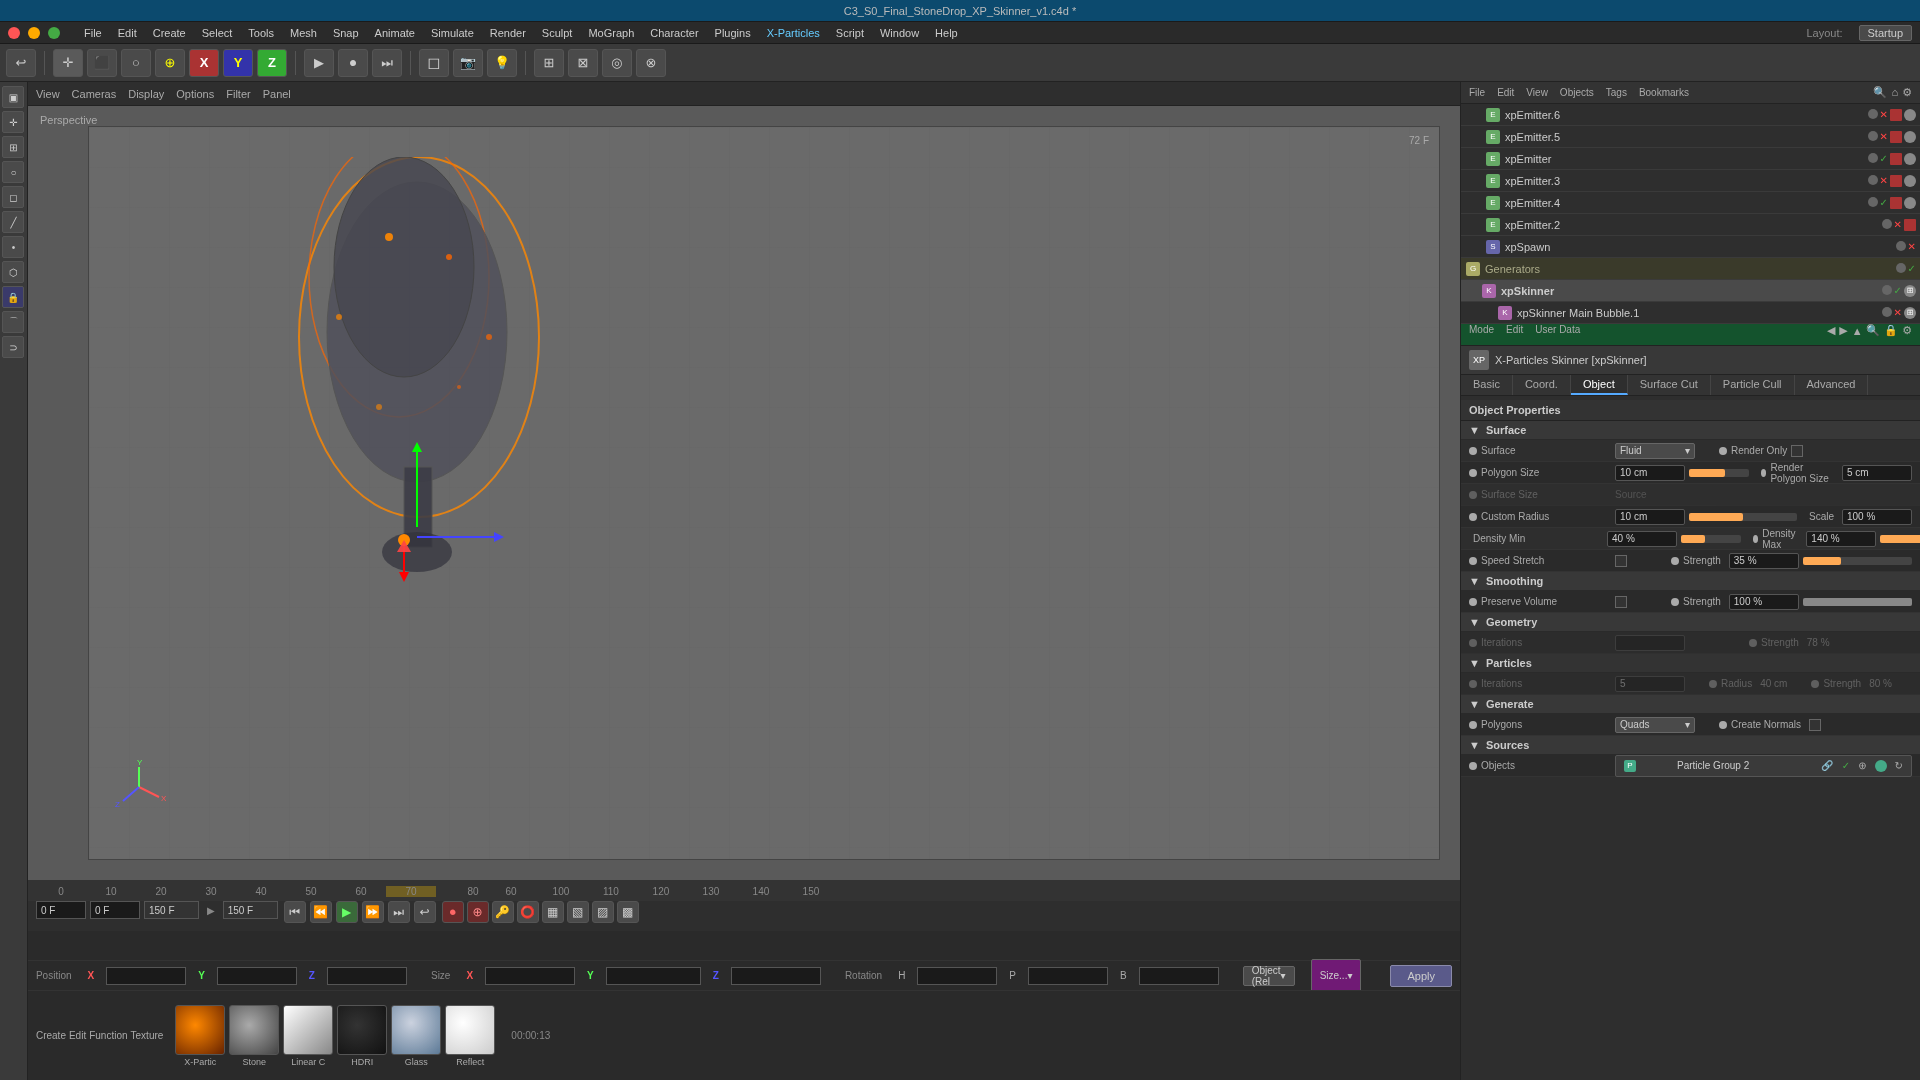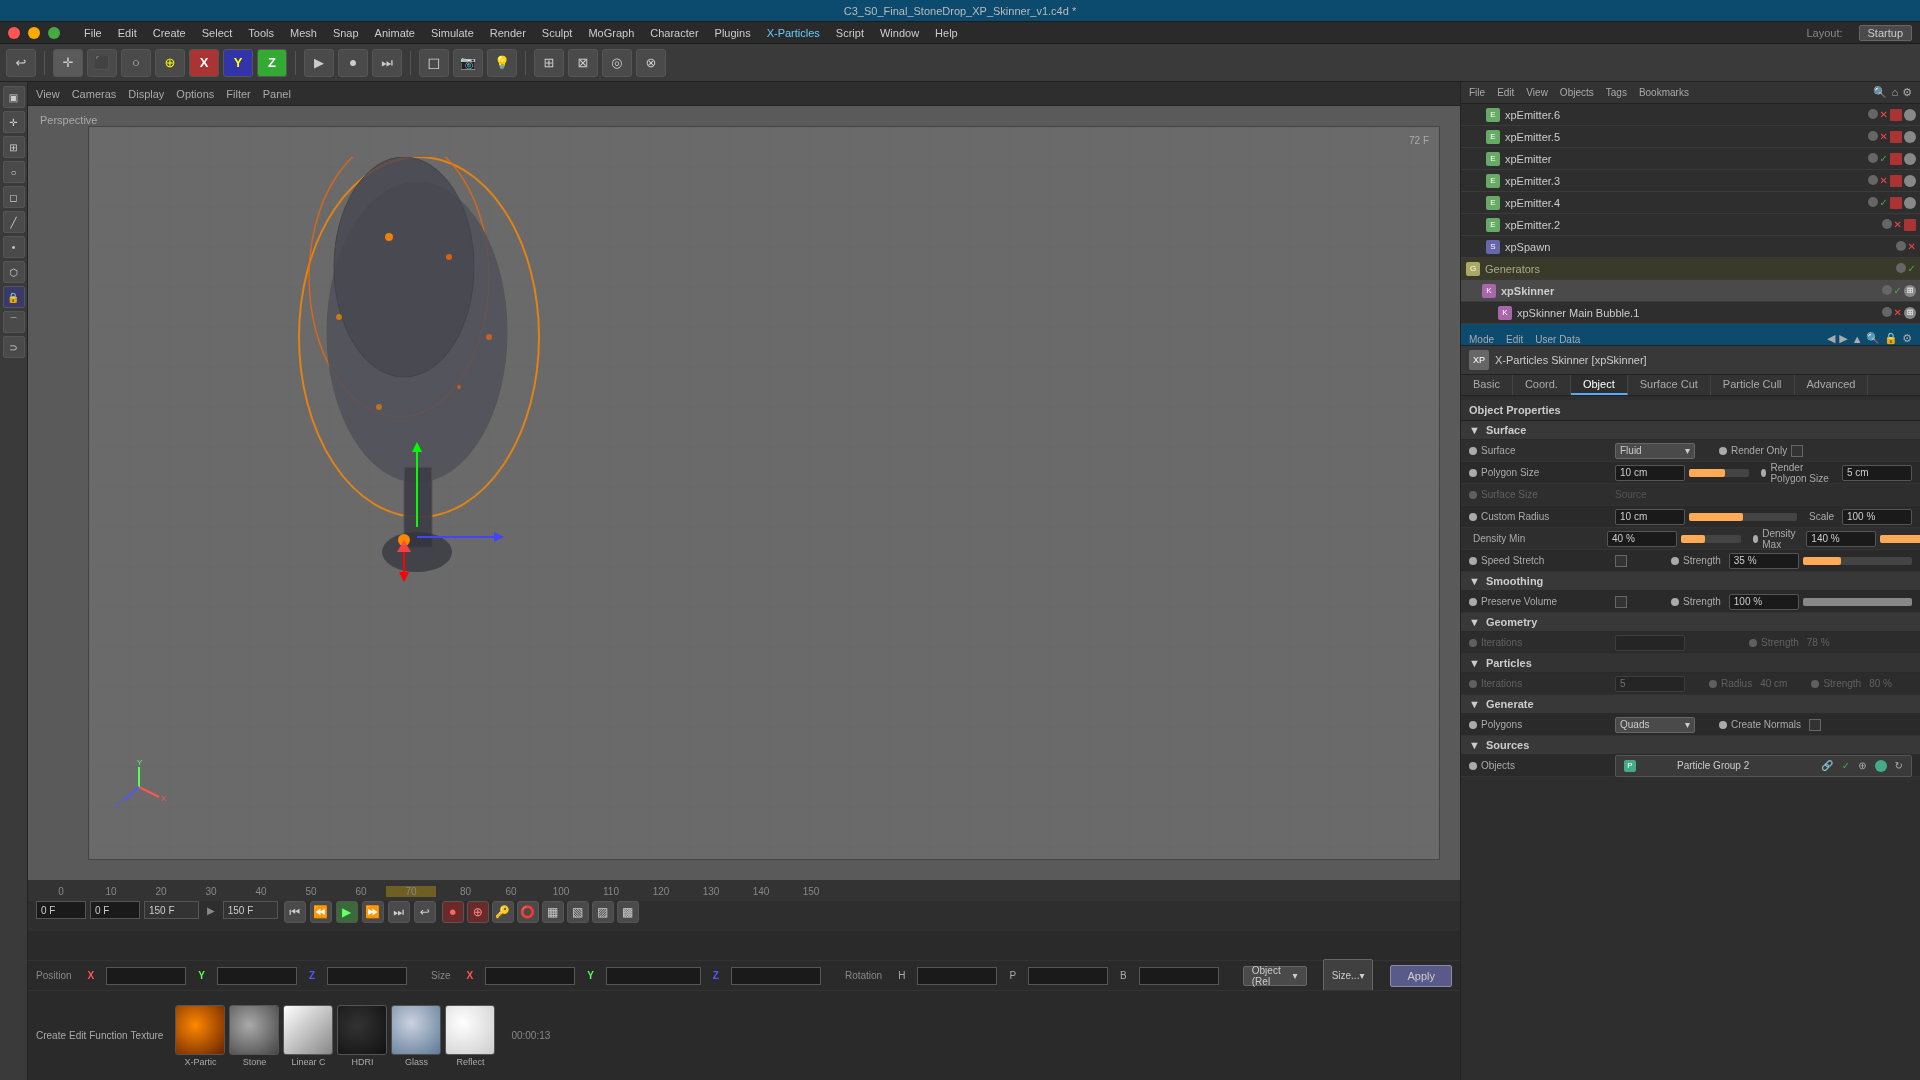--- a/index.html
+++ b/index.html
@@ -518,7 +518,7 @@
 
     <div id="props-panel">
 
-      <div style="display:flex;align-items:flex-end;height:22px;background:#0c4a6e;border-bottom:1px solid #222;padding:0 8px;justify-content:space-between;">
+      <div style="display:flex;align-items:flex-start;height:22px;background:#14532d;border-bottom:1px solid #222;padding:0 8px;justify-content:space-between;">
         <div style="display:flex;gap:12px;">
           <span style="color:#aaa;font-size:10px;cursor:pointer;">Mode</span>
           <span style="color:#aaa;font-size:10px;cursor:pointer;">Edit</span>

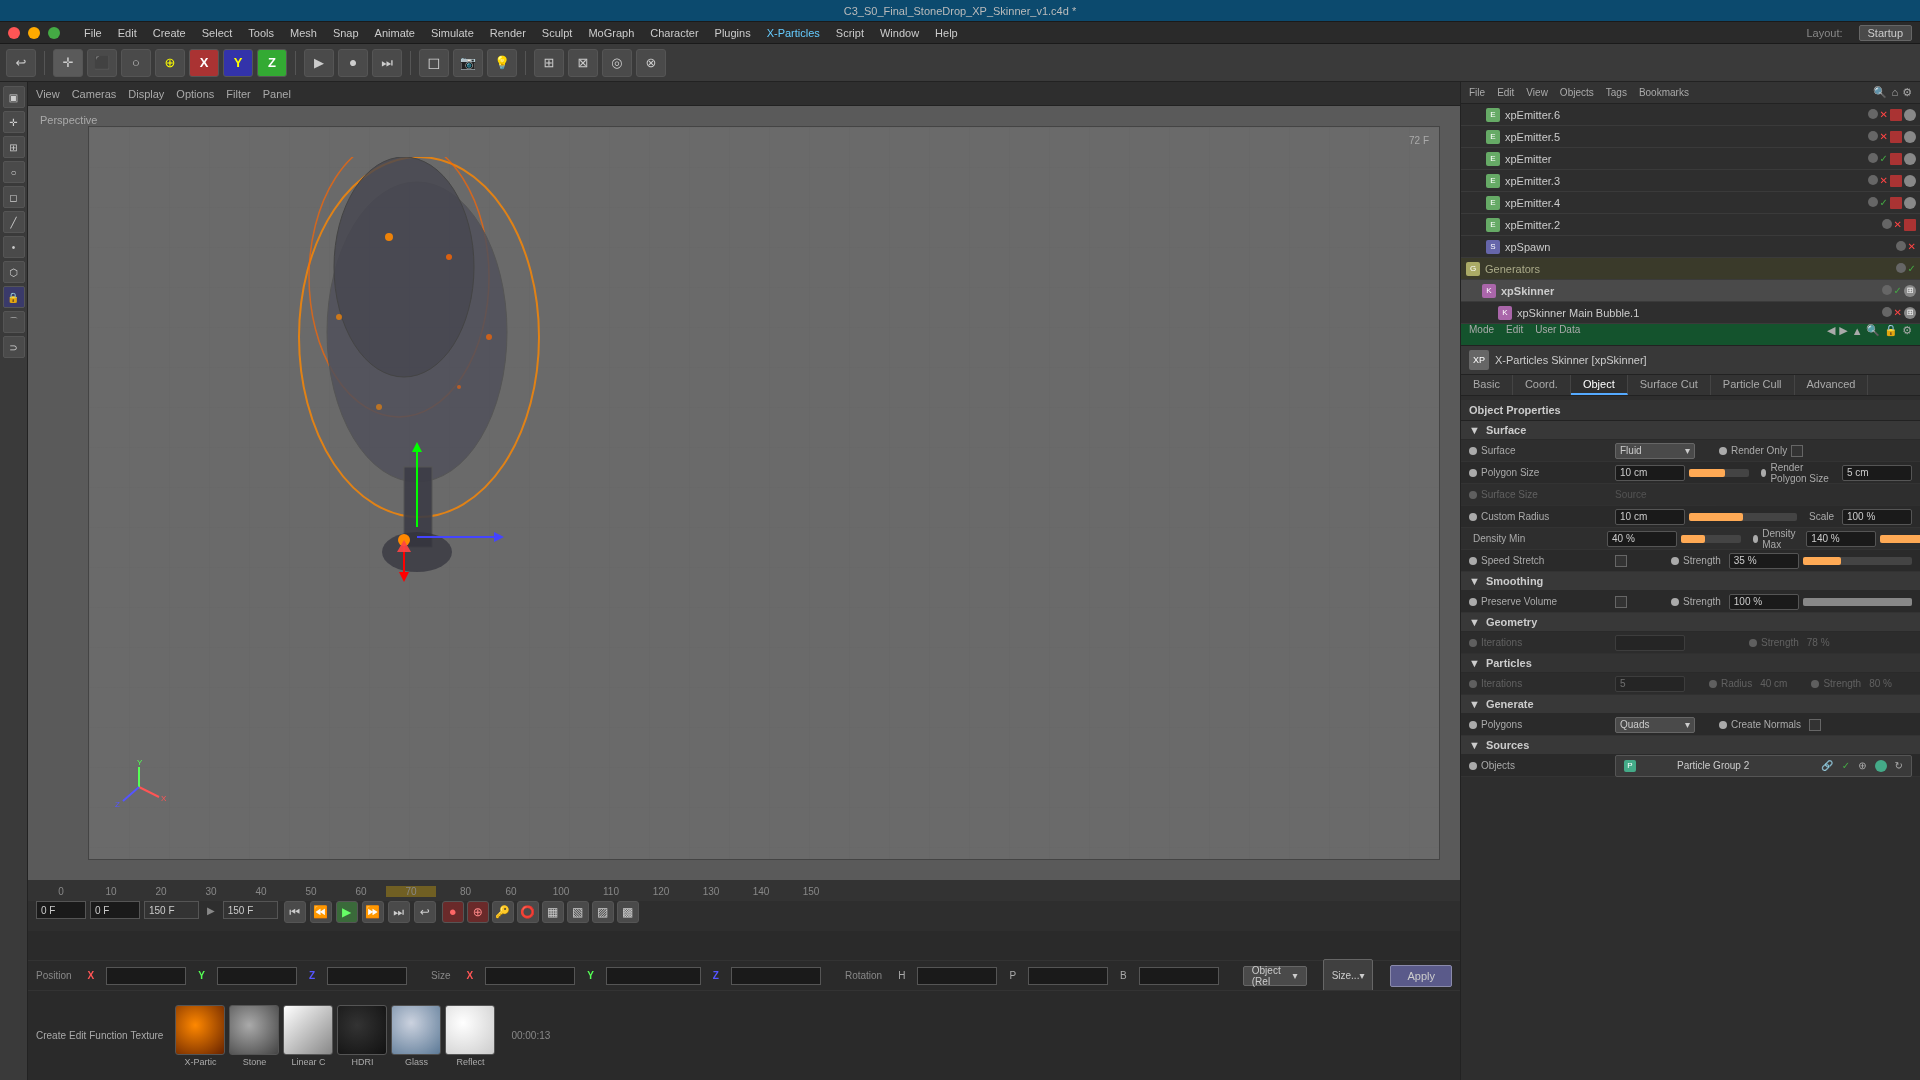--- a/index.html
+++ b/index.html
@@ -255,7 +255,7 @@
           <span style="width:50px;text-align:center;">50</span>
           <span style="width:50px;text-align:center;">60</span>
           <span style="width:50px;text-align:center;background:rgba(255,200,0,0.3);">70</span>
-          <span style="width:50px;text-align:left;padding-left:24px;">80</span>
+          <span style="width:50px;text-align:center;padding-left:24px;">80</span>
           <span style="width:50px;text-align:center;">60</span>
           <span style="width:50px;text-align:center;">100</span>
           <span style="width:50px;text-align:center;">110</span>

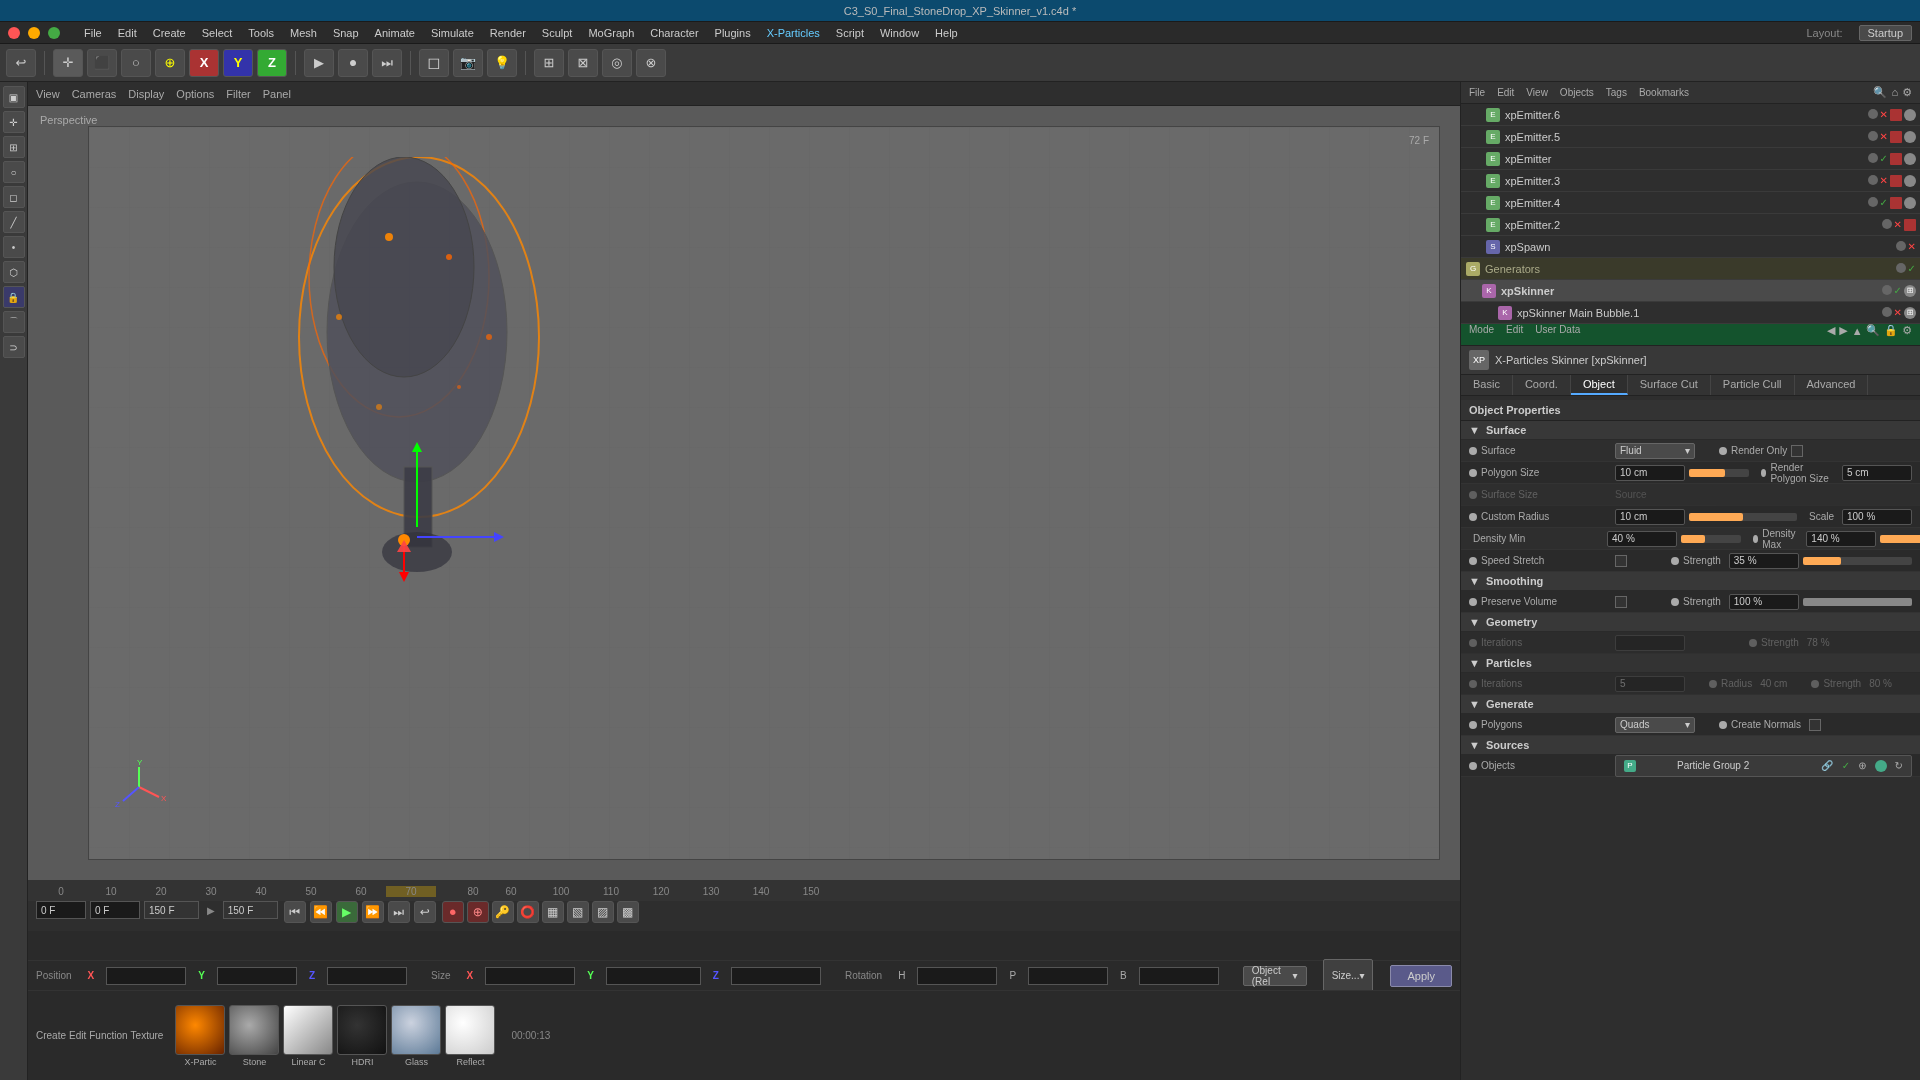--- a/index.html
+++ b/index.html
@@ -326,7 +326,7 @@
       <div style="background:#4a4a4a;border:1px solid #666;height:20px;display:flex;align-items:center;padding:0 8px;font-size:10px;color:#ccc;cursor:pointer;border-radius:2px;margin-right:4px;">
         <span>Object (Rel</span> ▾
       </div>
-      <div style="background:#404040;border:1px solid #666;height:20px;display:flex;align-items:center;padding:16px 8px;font-size:10px;color:#ccc;cursor:pointer;border-radius:2px;margin-right:5px;">
+      <div style="background:#701a75;border:1px solid #666;height:20px;display:flex;align-items:center;padding:16px 8px;font-size:10px;color:#ccc;cursor:pointer;border-radius:2px;margin-right:17px;">
         <span>Size...</span> ▾
       </div>
       <button style="background:#5a5a8a;border:1px solid #8a8aaa;height:22px;padding:0 16px;color:#ccc;font-size:11px;border-radius:2px;cursor:pointer;">Apply</button>

